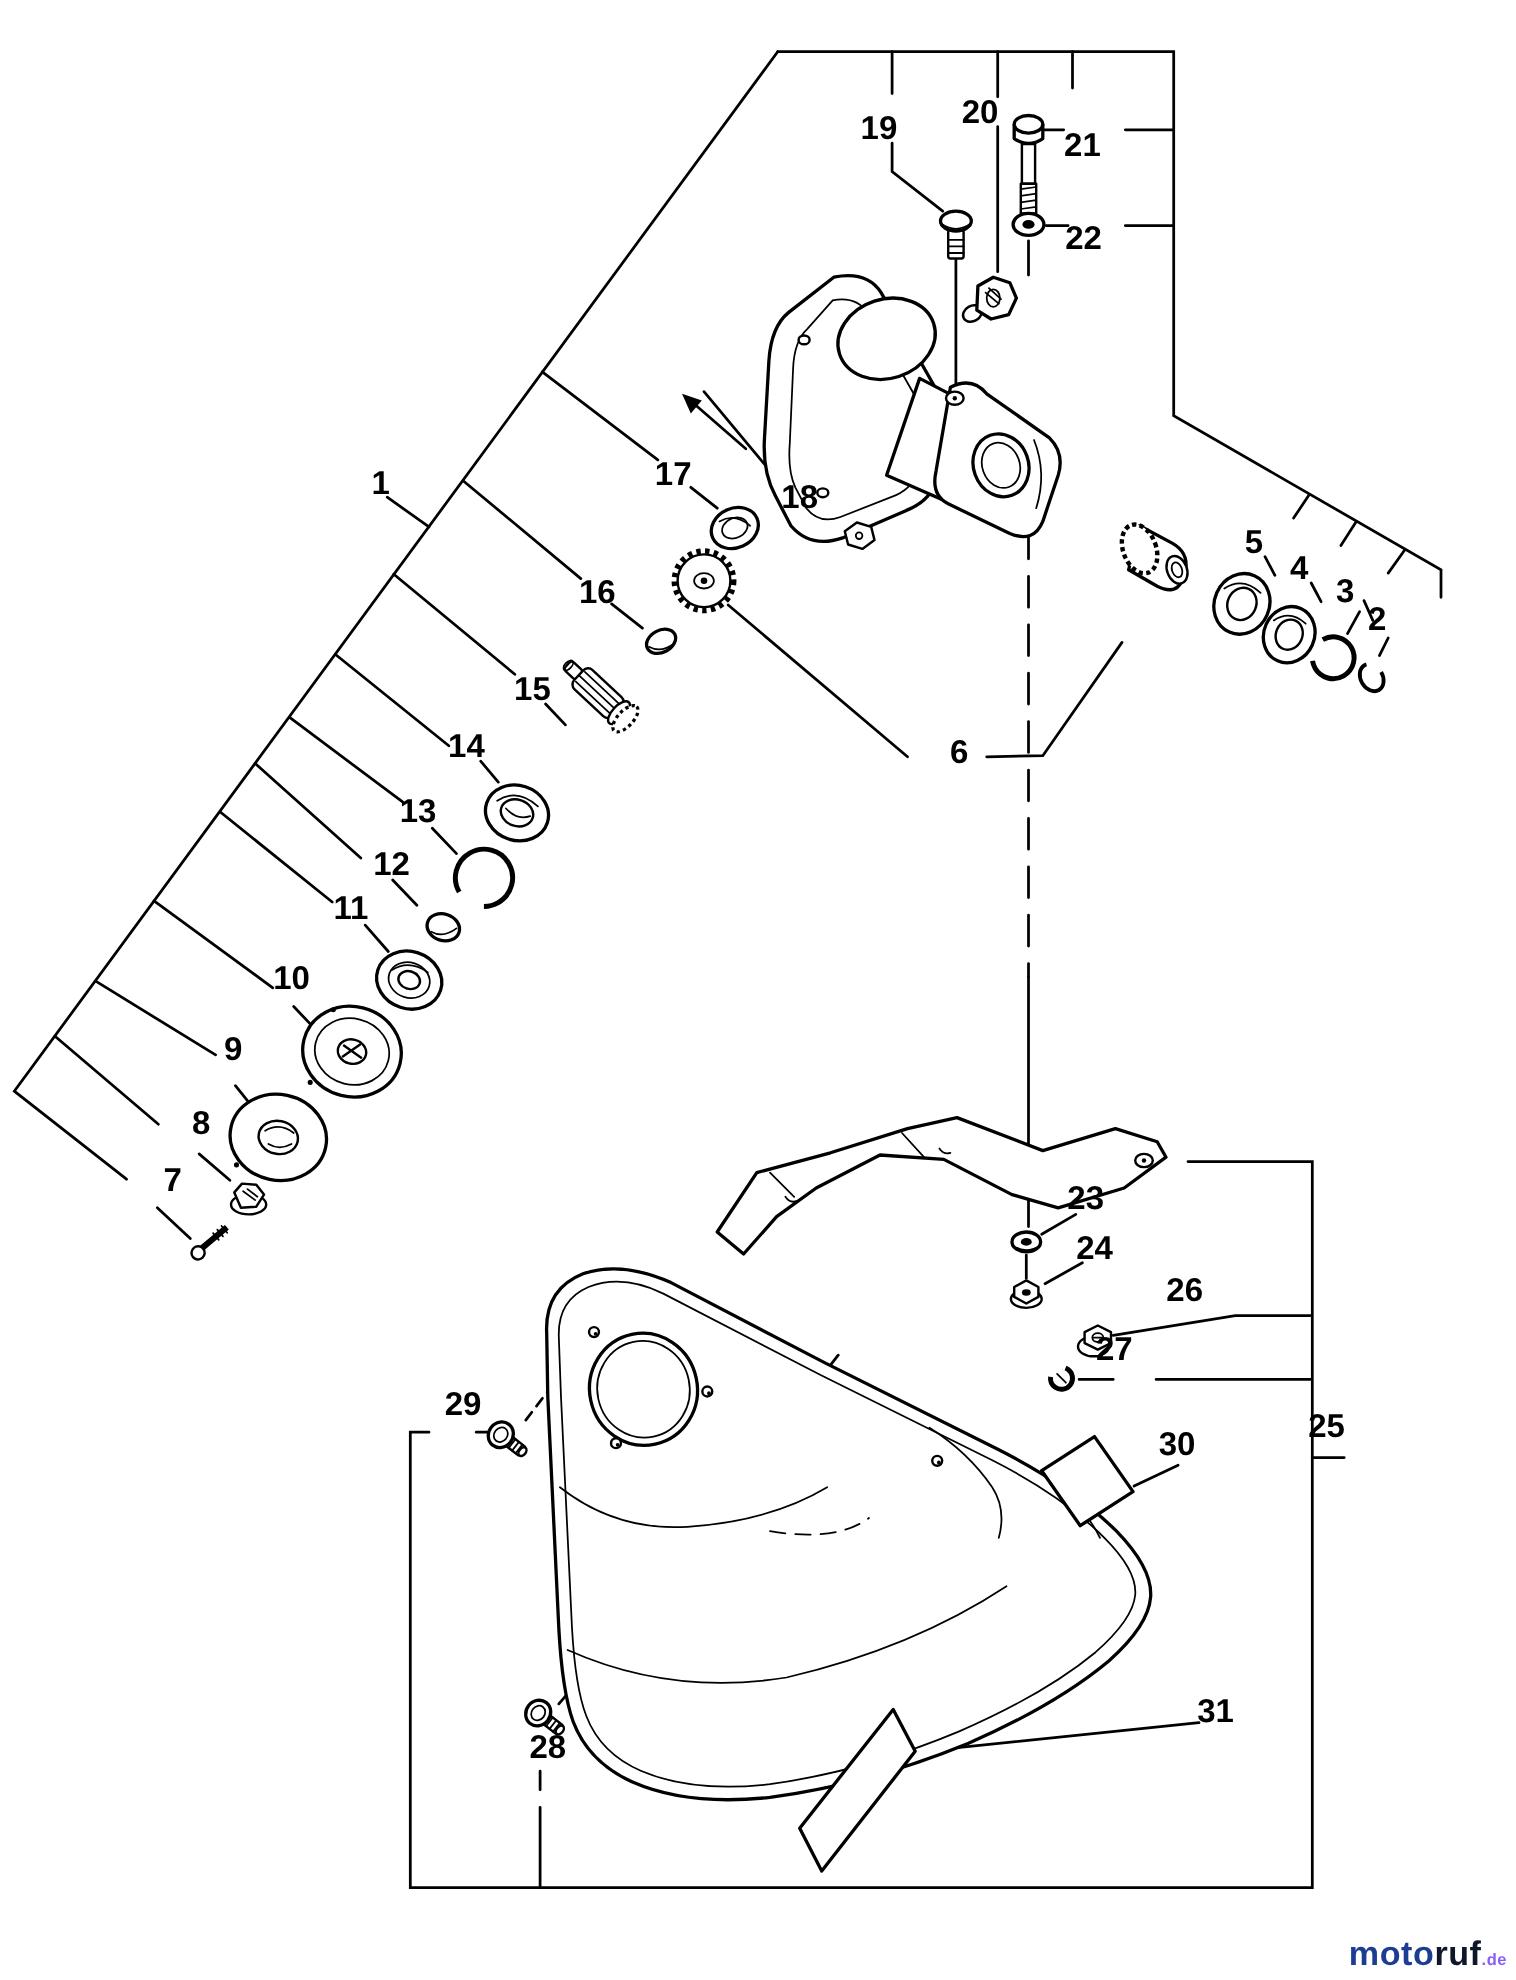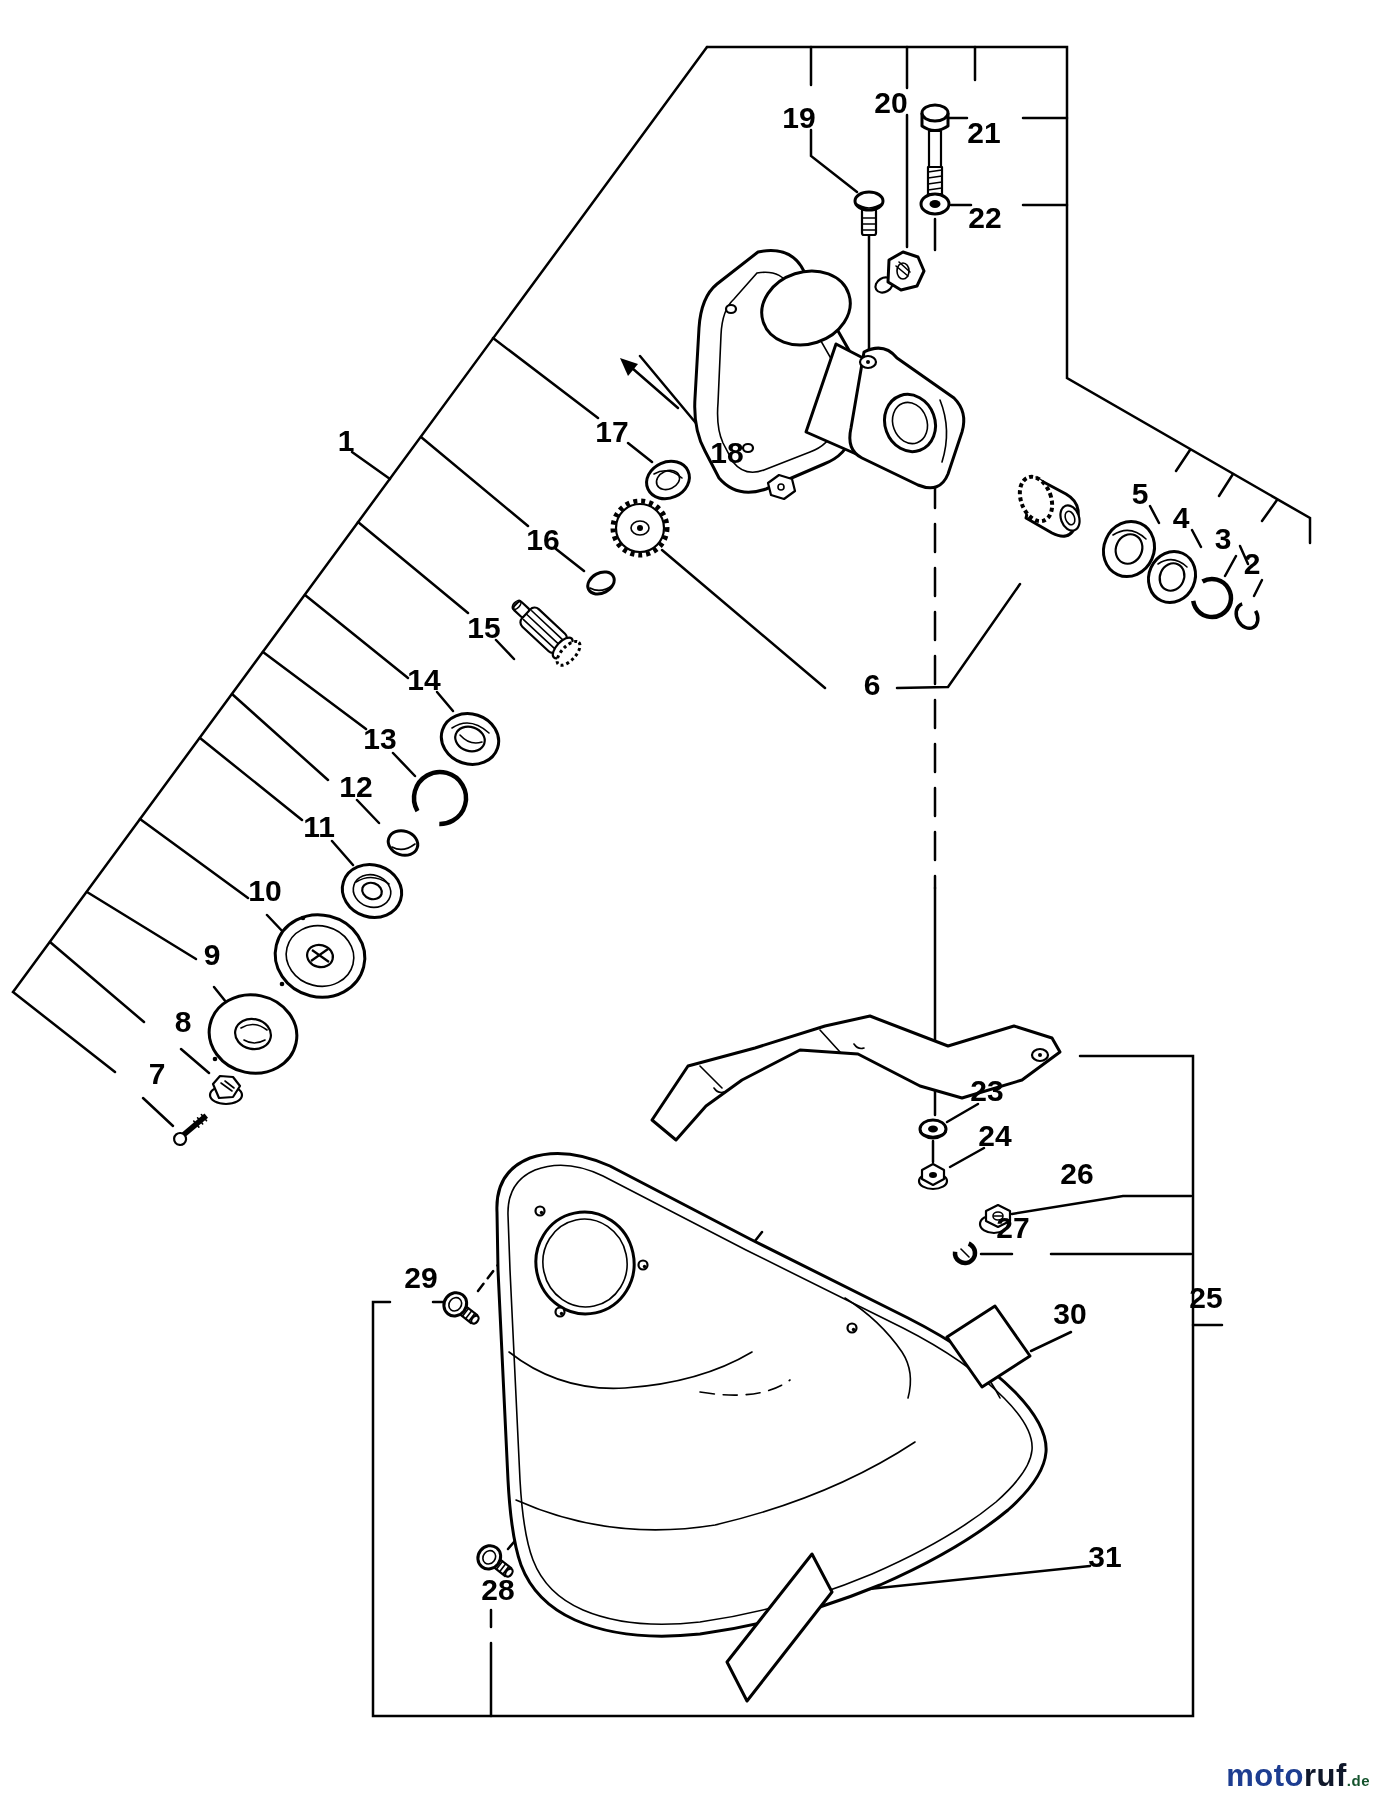--- a/index.html
+++ b/index.html
@@ -322,7 +322,7 @@
 </div>
 
 <div id="watermark">
-  <span style="color: rgb(29, 61, 145); margin-left: 36px;">moto</span><span style="color: #0f172a;">ruf</span><span class="suffix" style="color: #14532d;">.de</span>
+  <span style="color: rgb(29, 61, 145); margin-left: 36px;">moto</span><span style="color: #0f172a;">ruf</span><span class="suffix" style="color: #8b5cf6;">.de</span>
 </div>
 
 </body></html>

